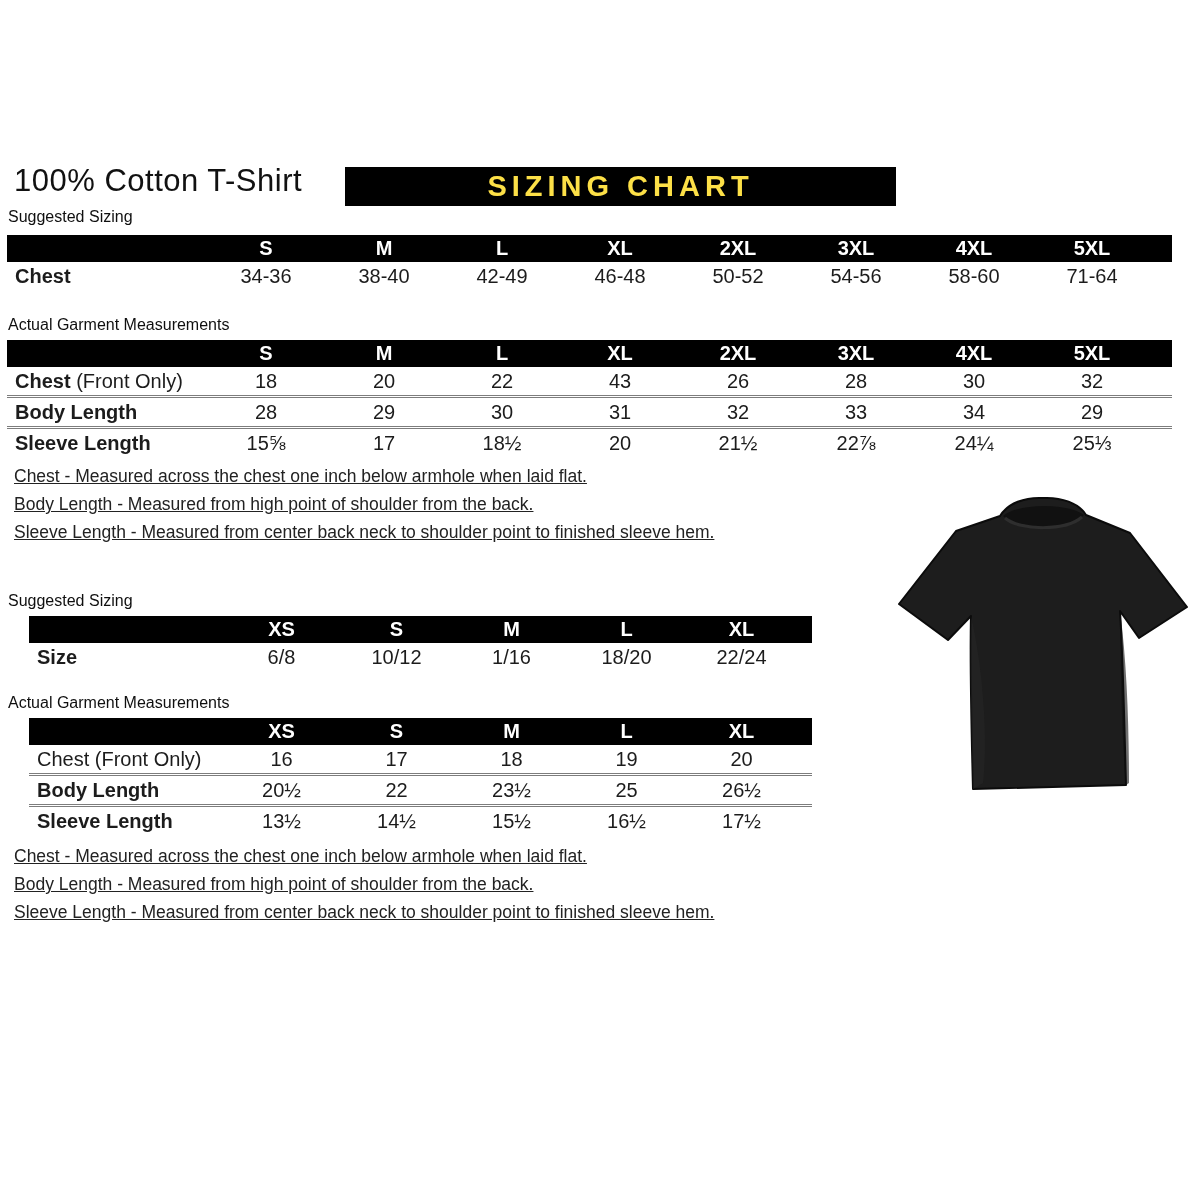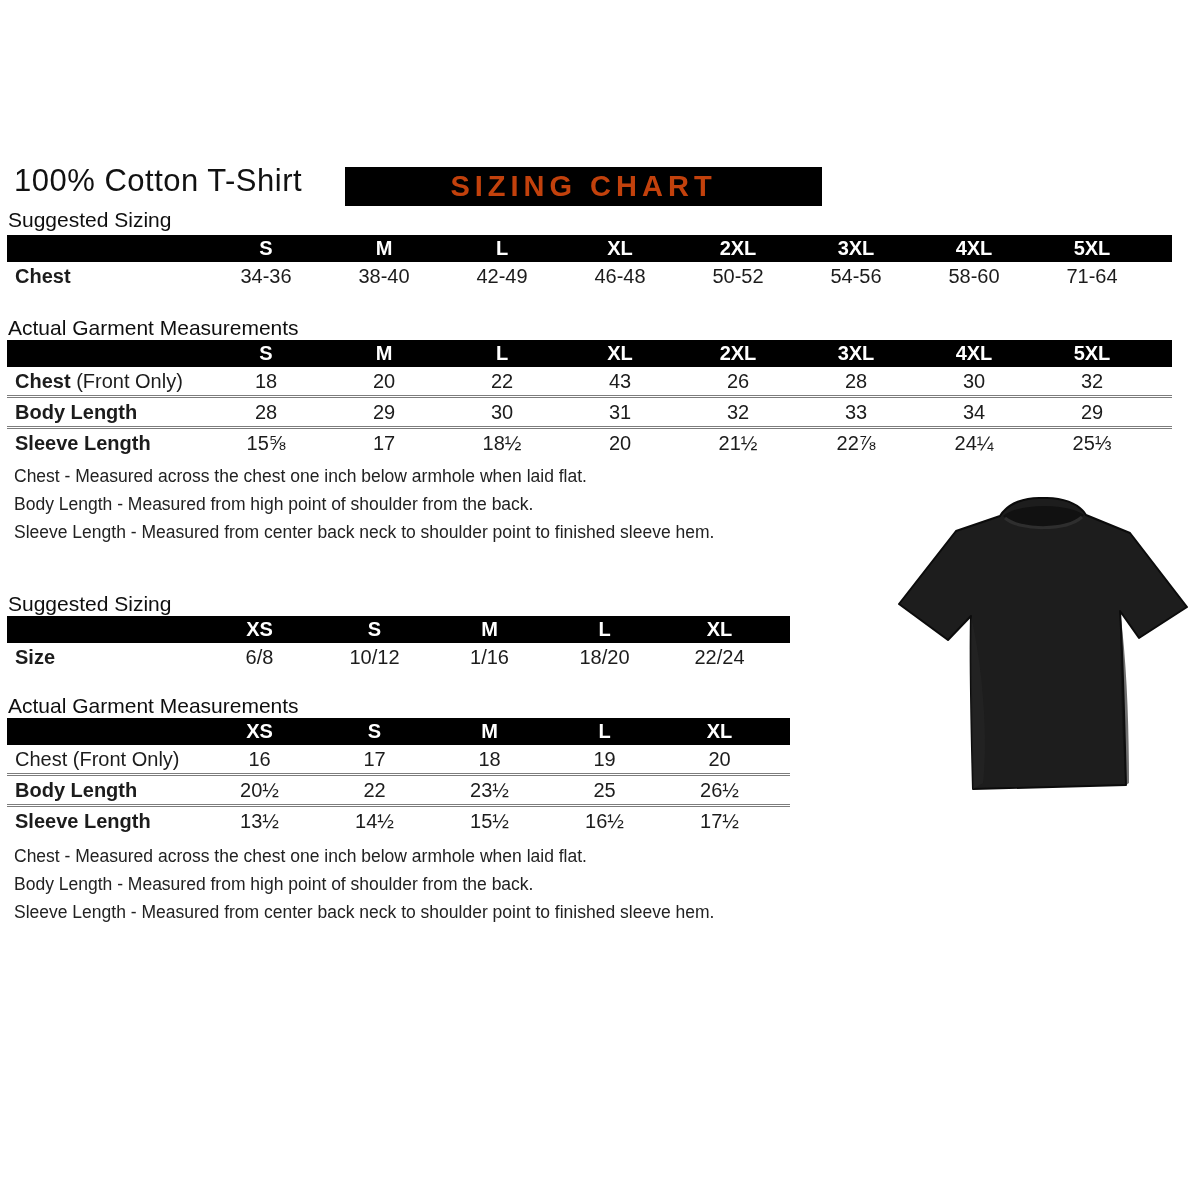--- a/index.html
+++ b/index.html
@@ -15,8 +15,8 @@
     font-size:31px;font-weight:400;color:#111;letter-spacing:0.5px;
   }
   .banner{
-    position:absolute;left:345px;top:167px;width:477px;height:39px;
-    background:#000;color:#c2410c;display:flex;align-items:center;justify-content:center;
+    position:absolute;left:345px;top:167px;width:551px;height:39px;
+    background:#000;color:#fde047;display:flex;align-items:center;justify-content:center;
     font-size:29px;font-weight:700;letter-spacing:5px;
   }
   .seclabel{

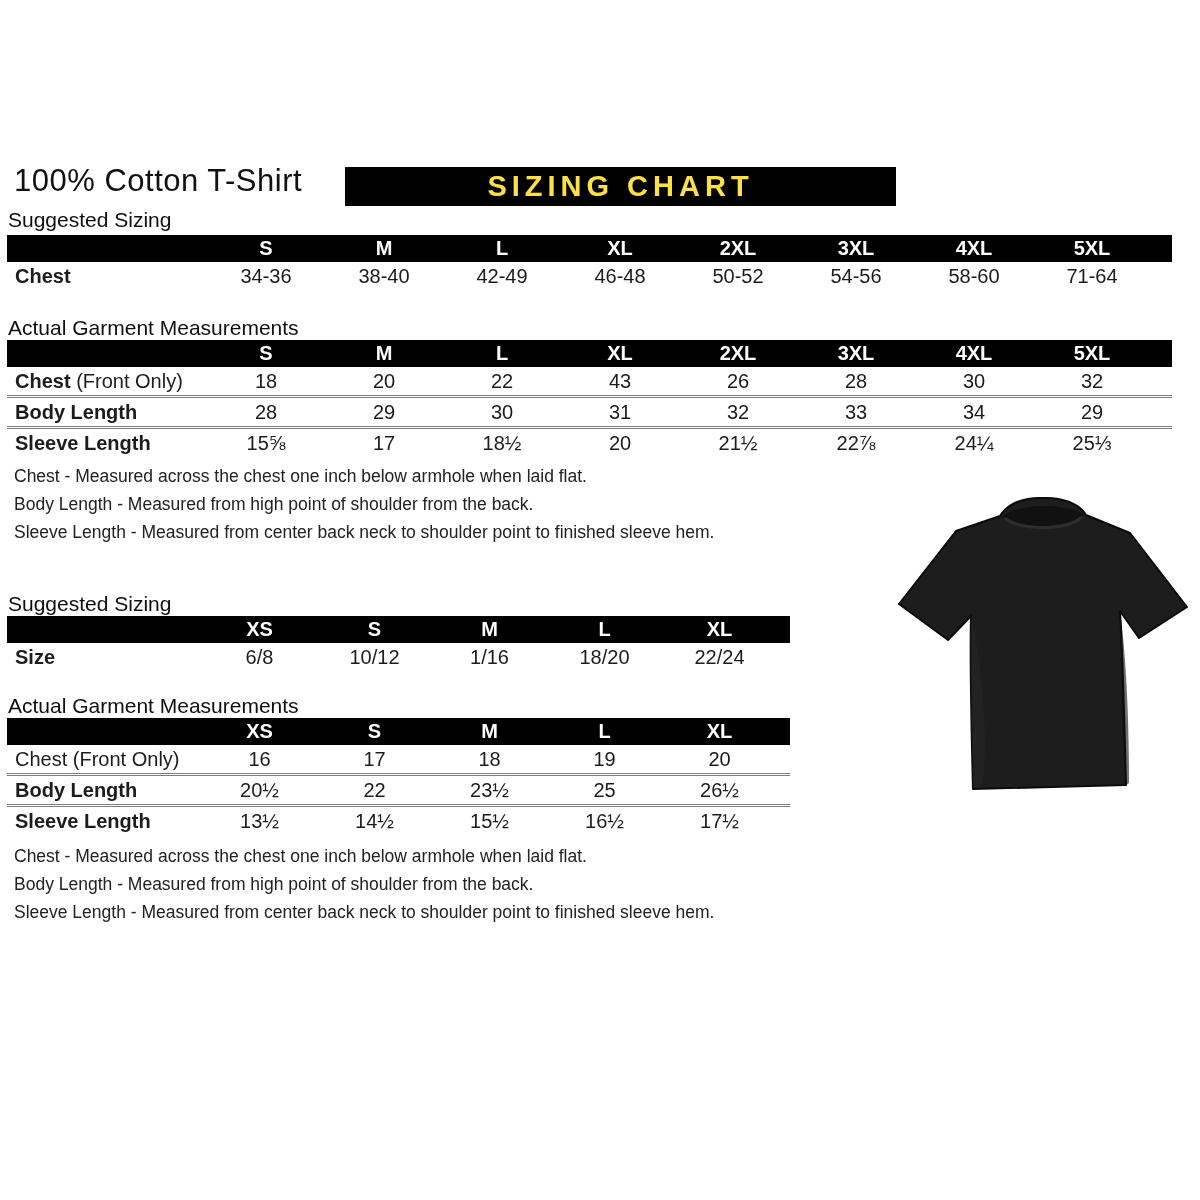--- a/index.html
+++ b/index.html
@@ -20,7 +20,7 @@
     font-size:29px;font-weight:700;letter-spacing:5px;
   }
   .seclabel{
-    position:absolute;font-size:21px;color:#0f0f0f;font-weight:400;
+    position:absolute;font-size:16px;color:#0f0f0f;font-weight:400;
   }
   .notes{position:absolute;left:14px;font-size:17.5px;color:#222;}
   .notes div{height:28px;line-height:28px;}

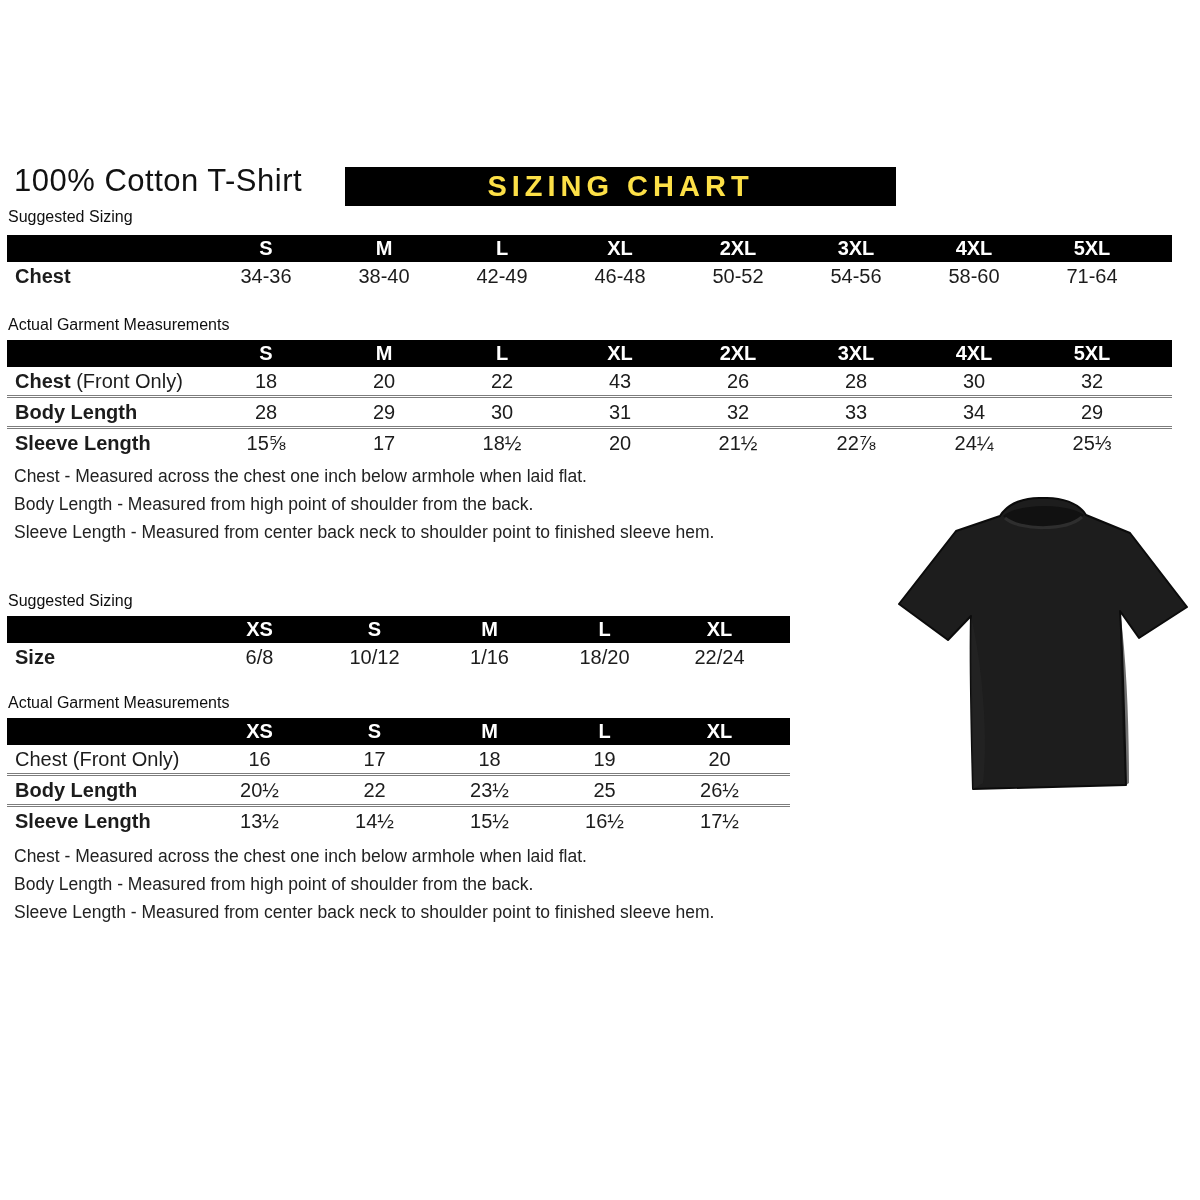--- a/index.html
+++ b/index.html
@@ -22,7 +22,7 @@
   .seclabel{
     position:absolute;font-size:16px;color:#0f0f0f;font-weight:400;
   }
-  .notes{position:absolute;left:14px;font-size:17.5px;color:#222;}
+  .notes{position:absolute;left:14px;font-size:17.5px;color:#222;text-decoration:underline;}
   .notes div{height:28px;line-height:28px;}
 
   .youth-title{

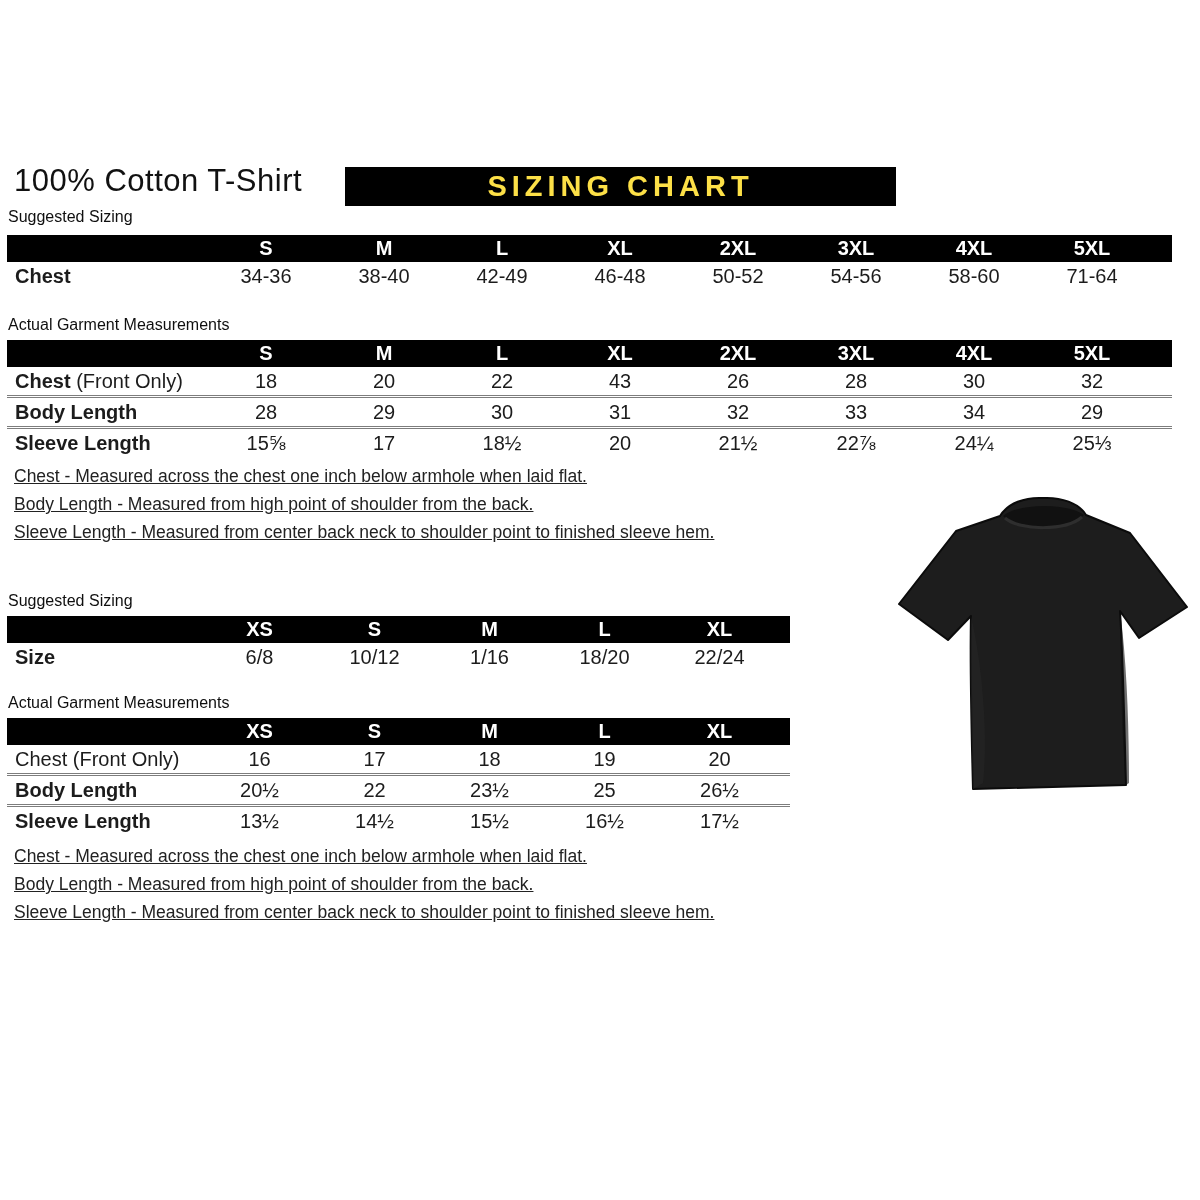--- a/index.html
+++ b/index.html
@@ -32,7 +32,7 @@
 
   table{border-collapse:collapse;table-layout:fixed;position:absolute;left:7px;}
   table.adult{width:1165px;}
-  table.youth{width:783px;}
+  table.youth{width:783px;margin-left:22px;}
   th{
     background:#000;color:#fff;font-weight:700;font-size:20px;
     height:27px;text-align:center;padding:0;

